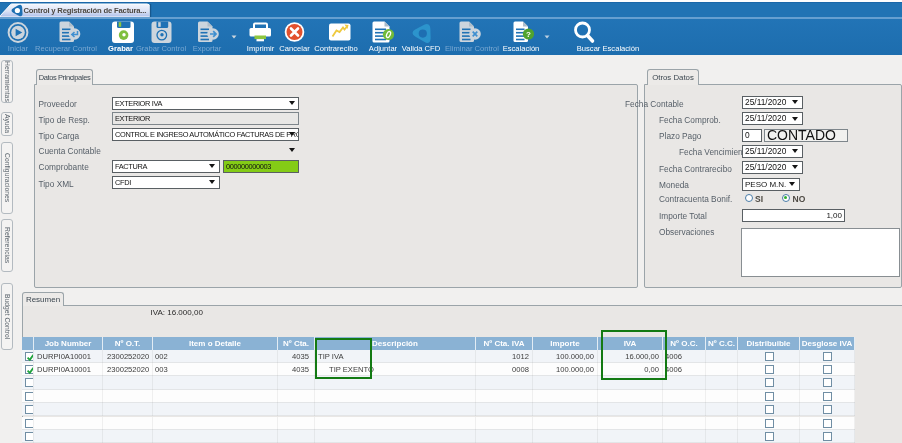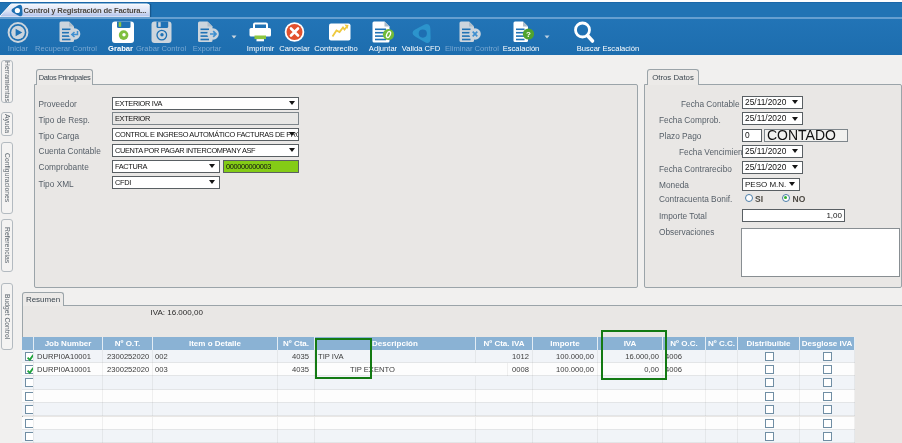--- a/index.html
+++ b/index.html
@@ -157,7 +157,7 @@
 <div class="inp" style="left:223px;top:159.8px;width:76px;height:13px;background:#84cc16;border-color:#595f63;color:#111;">000000000003</div>
 <div class="ptab" style="left:647px;top:69px;width:52px;height:16px;line-height:15px;font-size:7.8px;">Otros Datos</div>
 <div class="panel" style="left:644px;top:84px;width:258px;height:204px;"></div>
-<div class="lbl" style="left:681px;top:98.5px;">Fecha Contable</div>
+<div class="lbl" style="left:625px;top:98.5px;">Fecha Contable</div>
 <div class="inp" style="left:742px;top:96px;width:60.5px;height:13px;background:#fff;border-color:#595f63;color:#111;font-size:8.4px;letter-spacing:0px;">25/11/2020</div>
     <div class="arr" style="left:792.2px;top:100.3px;"></div>
 <div class="lbl" style="left:659px;top:114.7px;">Fecha Comprob.</div>

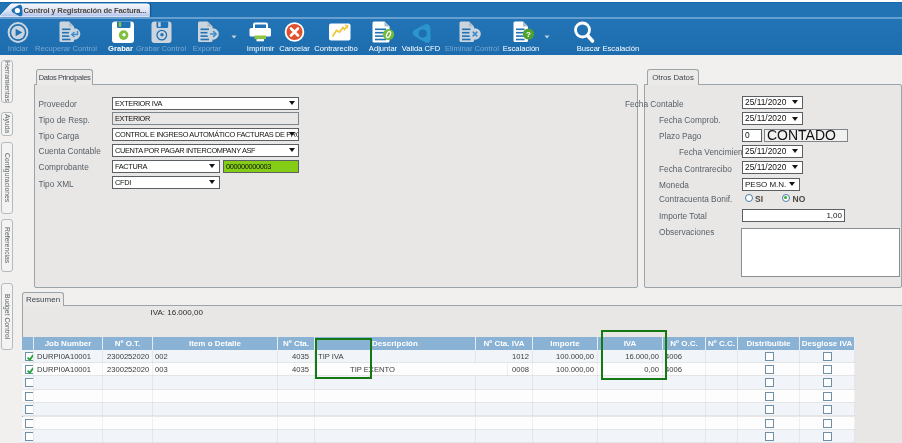--- a/index.html
+++ b/index.html
@@ -146,7 +146,6 @@
 <div class="inp" style="left:112px;top:128px;width:187px;height:13px;background:#fff;border-color:#595f63;color:#111;">CONTROL E INGRESO AUTOMÁTICO FACTURAS DE PRO</div>
     <div class="arr" style="left:288.7px;top:132.3px;"></div>
 <div class="lbl" style="left:38.5px;top:146.0px;">Cuenta Contable</div>
-<div class="inp" style="left:112px;top:143.5px;width:187px;height:13px;background:#fff;border-color:#595f63;color:#111;">CUENTA POR PAGAR INTERCOMPANY ASF</div>
     <div class="arr" style="left:288.7px;top:147.8px;"></div>
 <div class="lbl" style="left:38.5px;top:162.3px;">Comprobante</div>
 <div class="inp" style="left:112px;top:159.8px;width:107.5px;height:13px;background:#fff;border-color:#595f63;color:#111;">FACTURA</div>

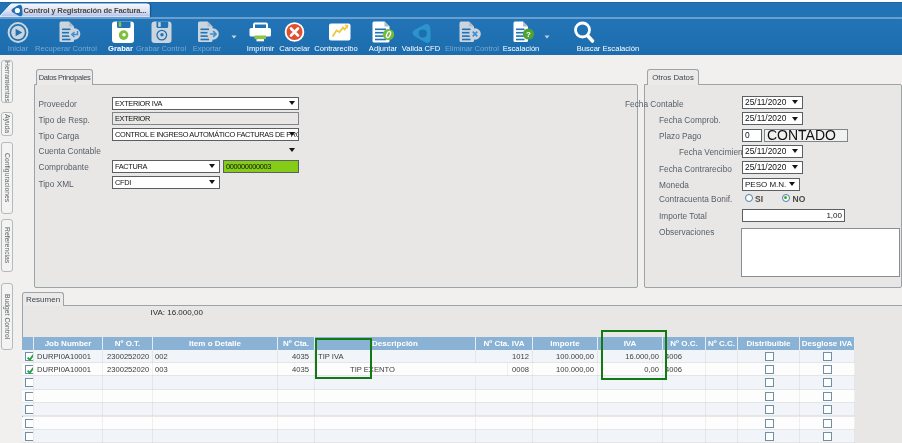--- a/index.html
+++ b/index.html
@@ -235,7 +235,7 @@
 <div class="bcell" style="left:81px;width:50px;padding-left:4px;">2300252020</div>
 <div class="bcell" style="left:131px;width:125px;padding-left:2px;">003</div>
 <div class="bcell" style="left:256px;width:37px;text-align:right;padding-right:5px;">4035</div>
-<div class="bcell" style="left:293px;width:161px;padding-left:3px;margin-left:32px;">TIP EXENTO</div>
+<div class="bcell" style="left:293px;width:161px;padding-left:14px;">TIP EXENTO</div>
 <div class="bcell" style="left:454px;width:57px;text-align:right;padding-right:3px;">0008</div>
 <div class="bcell" style="left:511px;width:65px;text-align:right;padding-right:3px;">100.000,00</div>
 <div class="bcell" style="left:576px;width:65px;text-align:right;padding-right:3px;">0,00</div>

